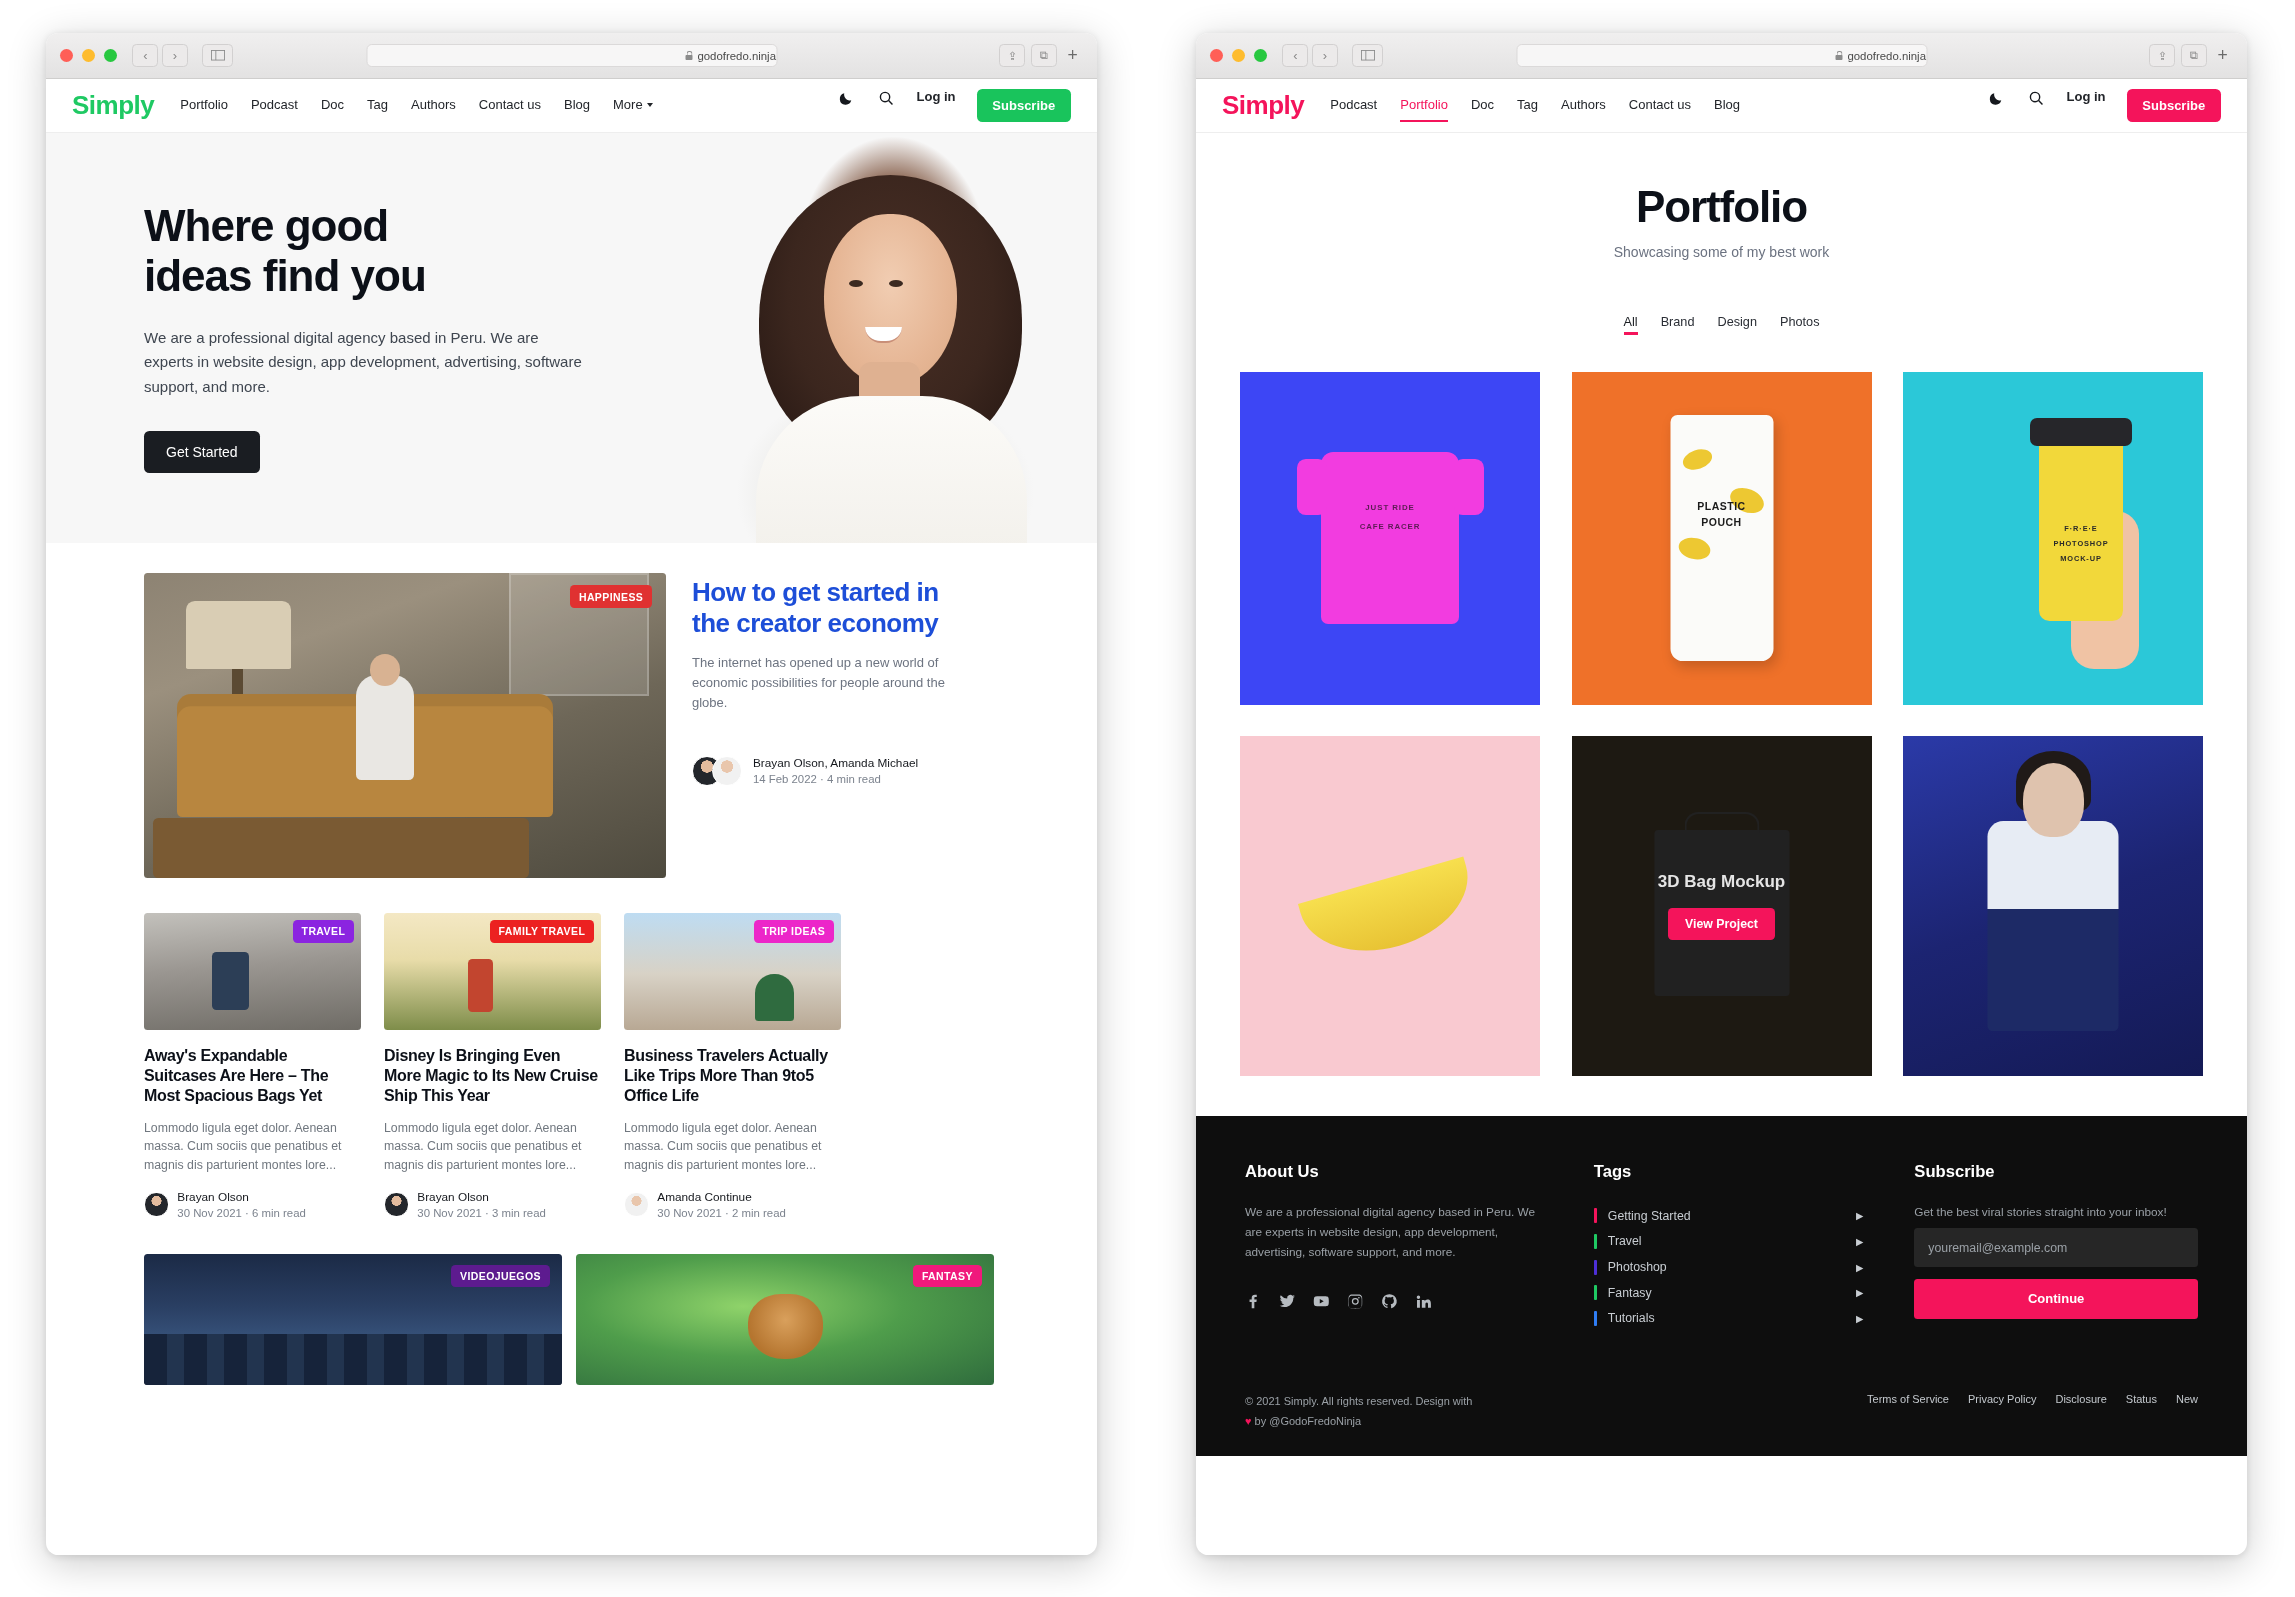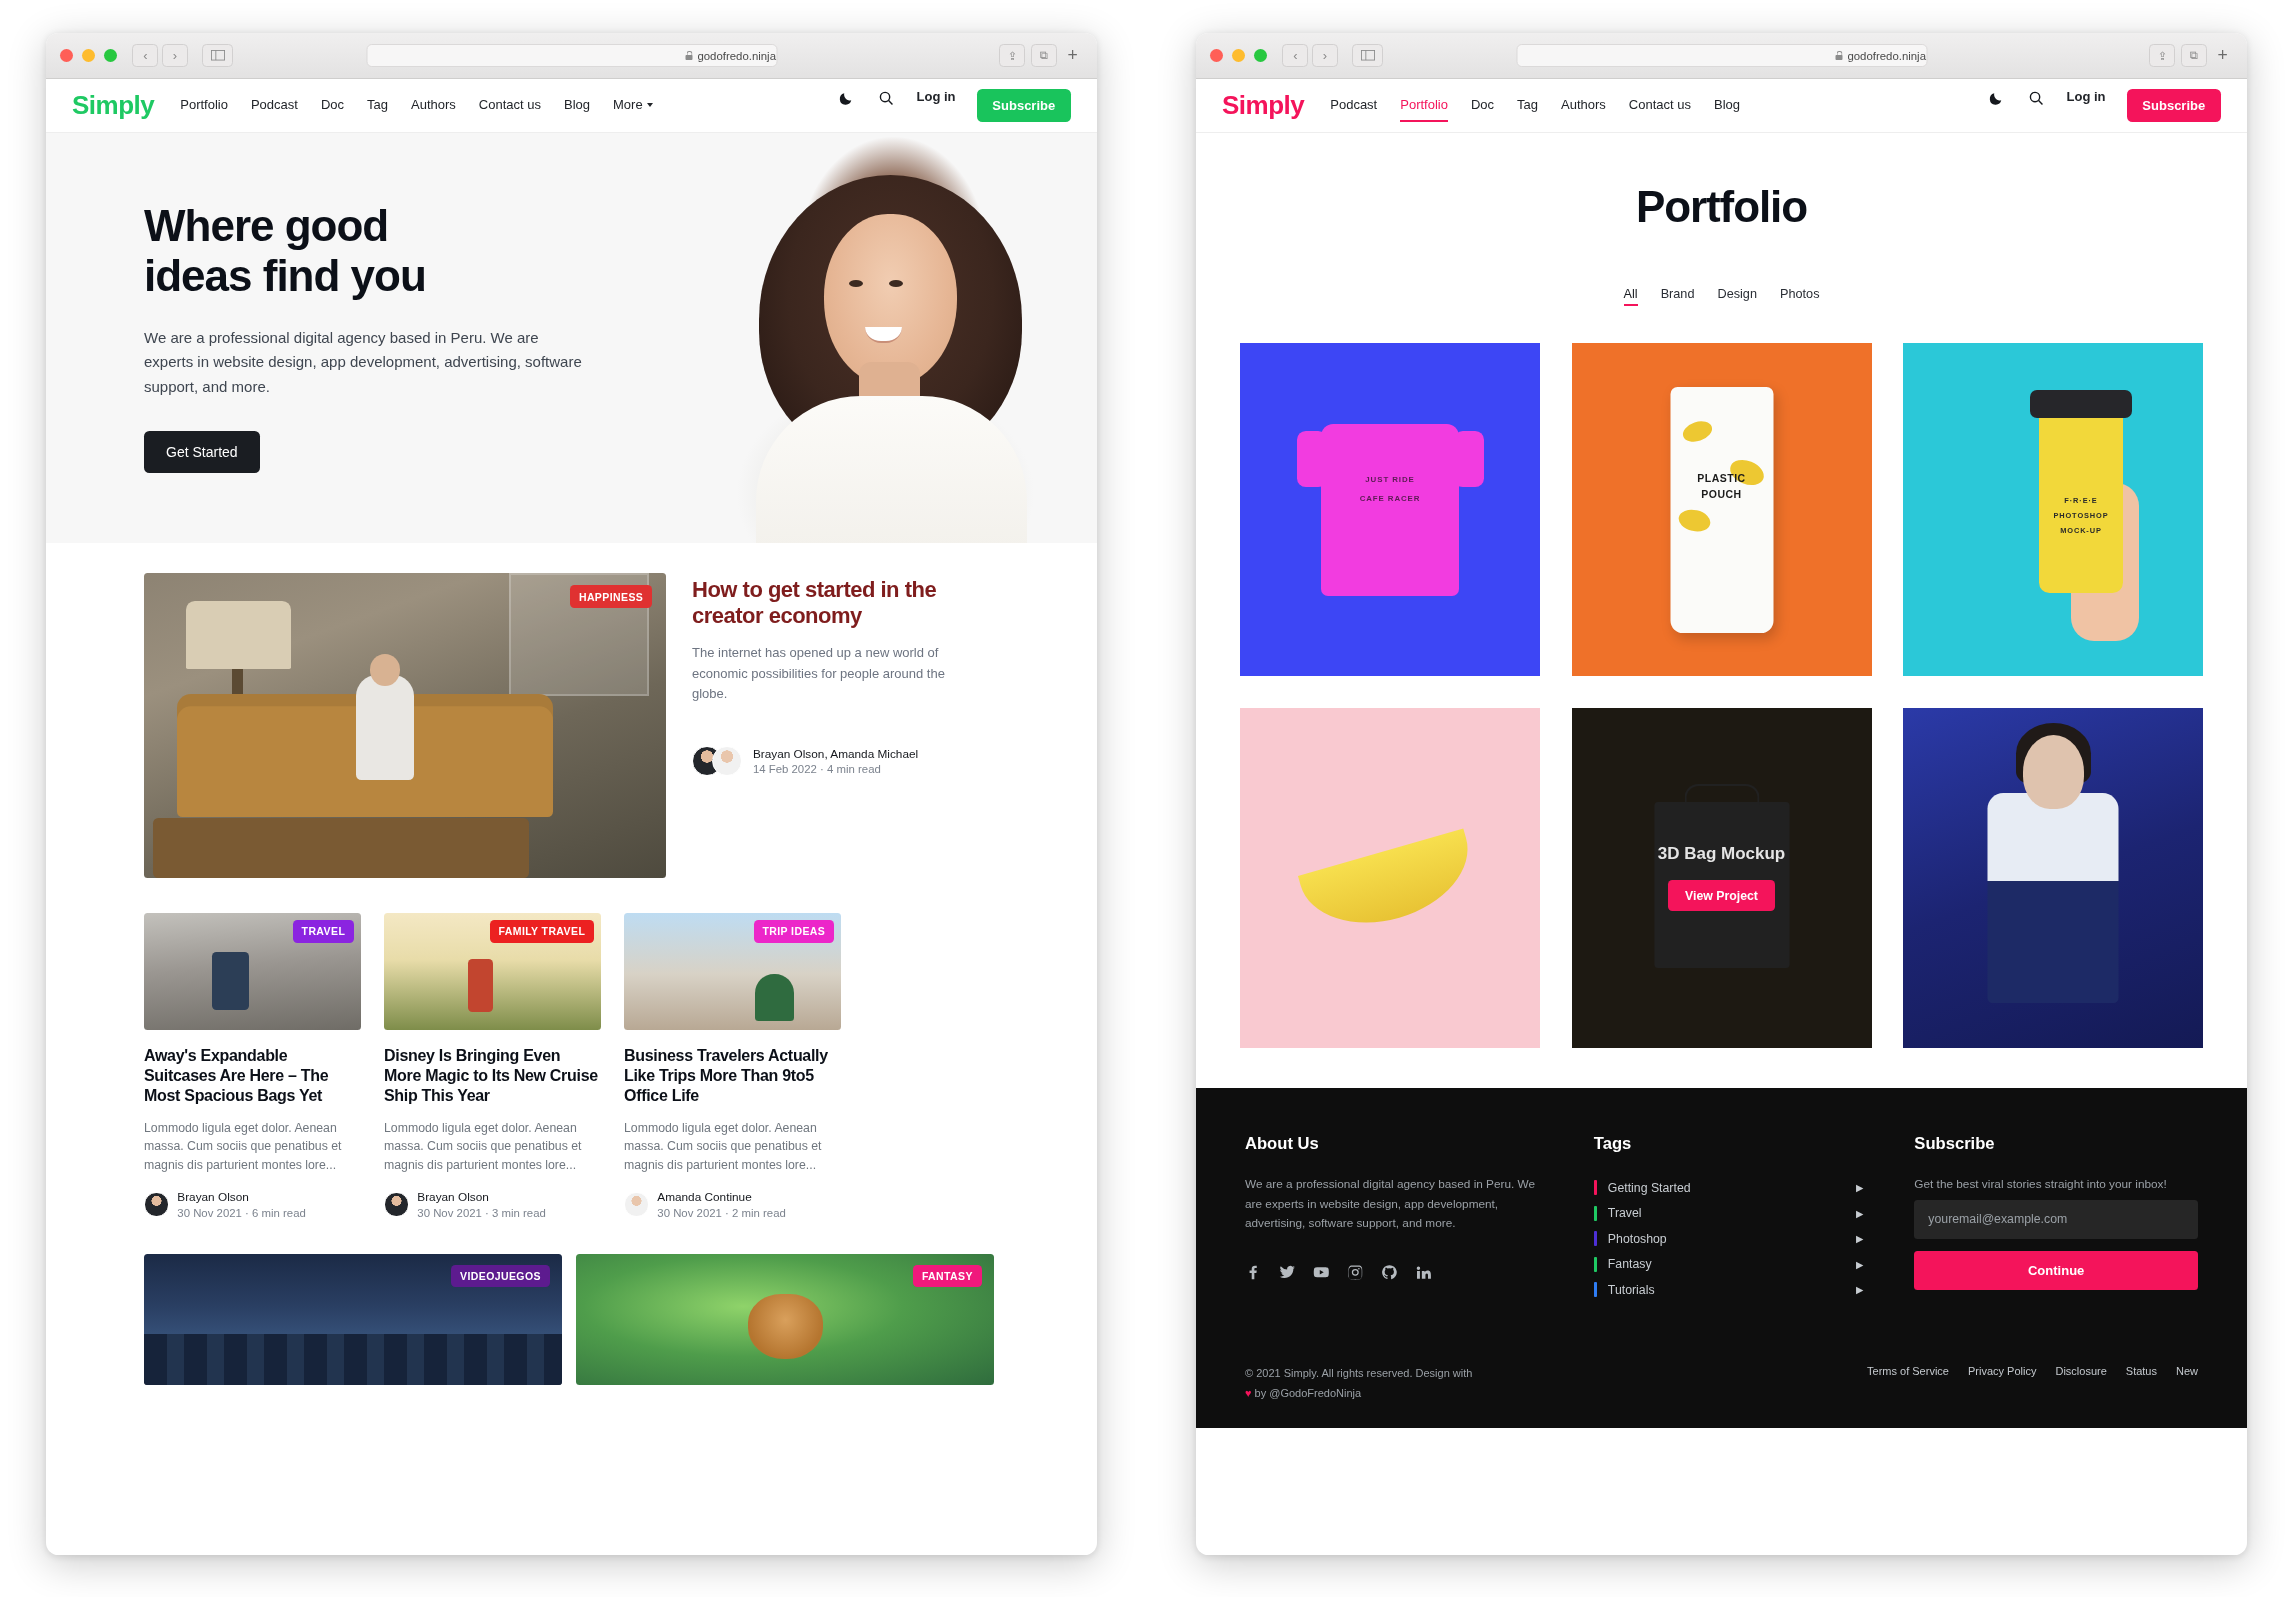--- a/index.html
+++ b/index.html
@@ -482,6 +482,7 @@
 
     <div class="pf-head">
       <h1 class="pf-title">Portfolio</h1>
+      <p class="pf-sub">Showcasing some of my best work</p>
       <div class="pf-filters">
         <a class="pf-filter active" href="#">All</a>
         <a class="pf-filter" href="#">Brand</a>

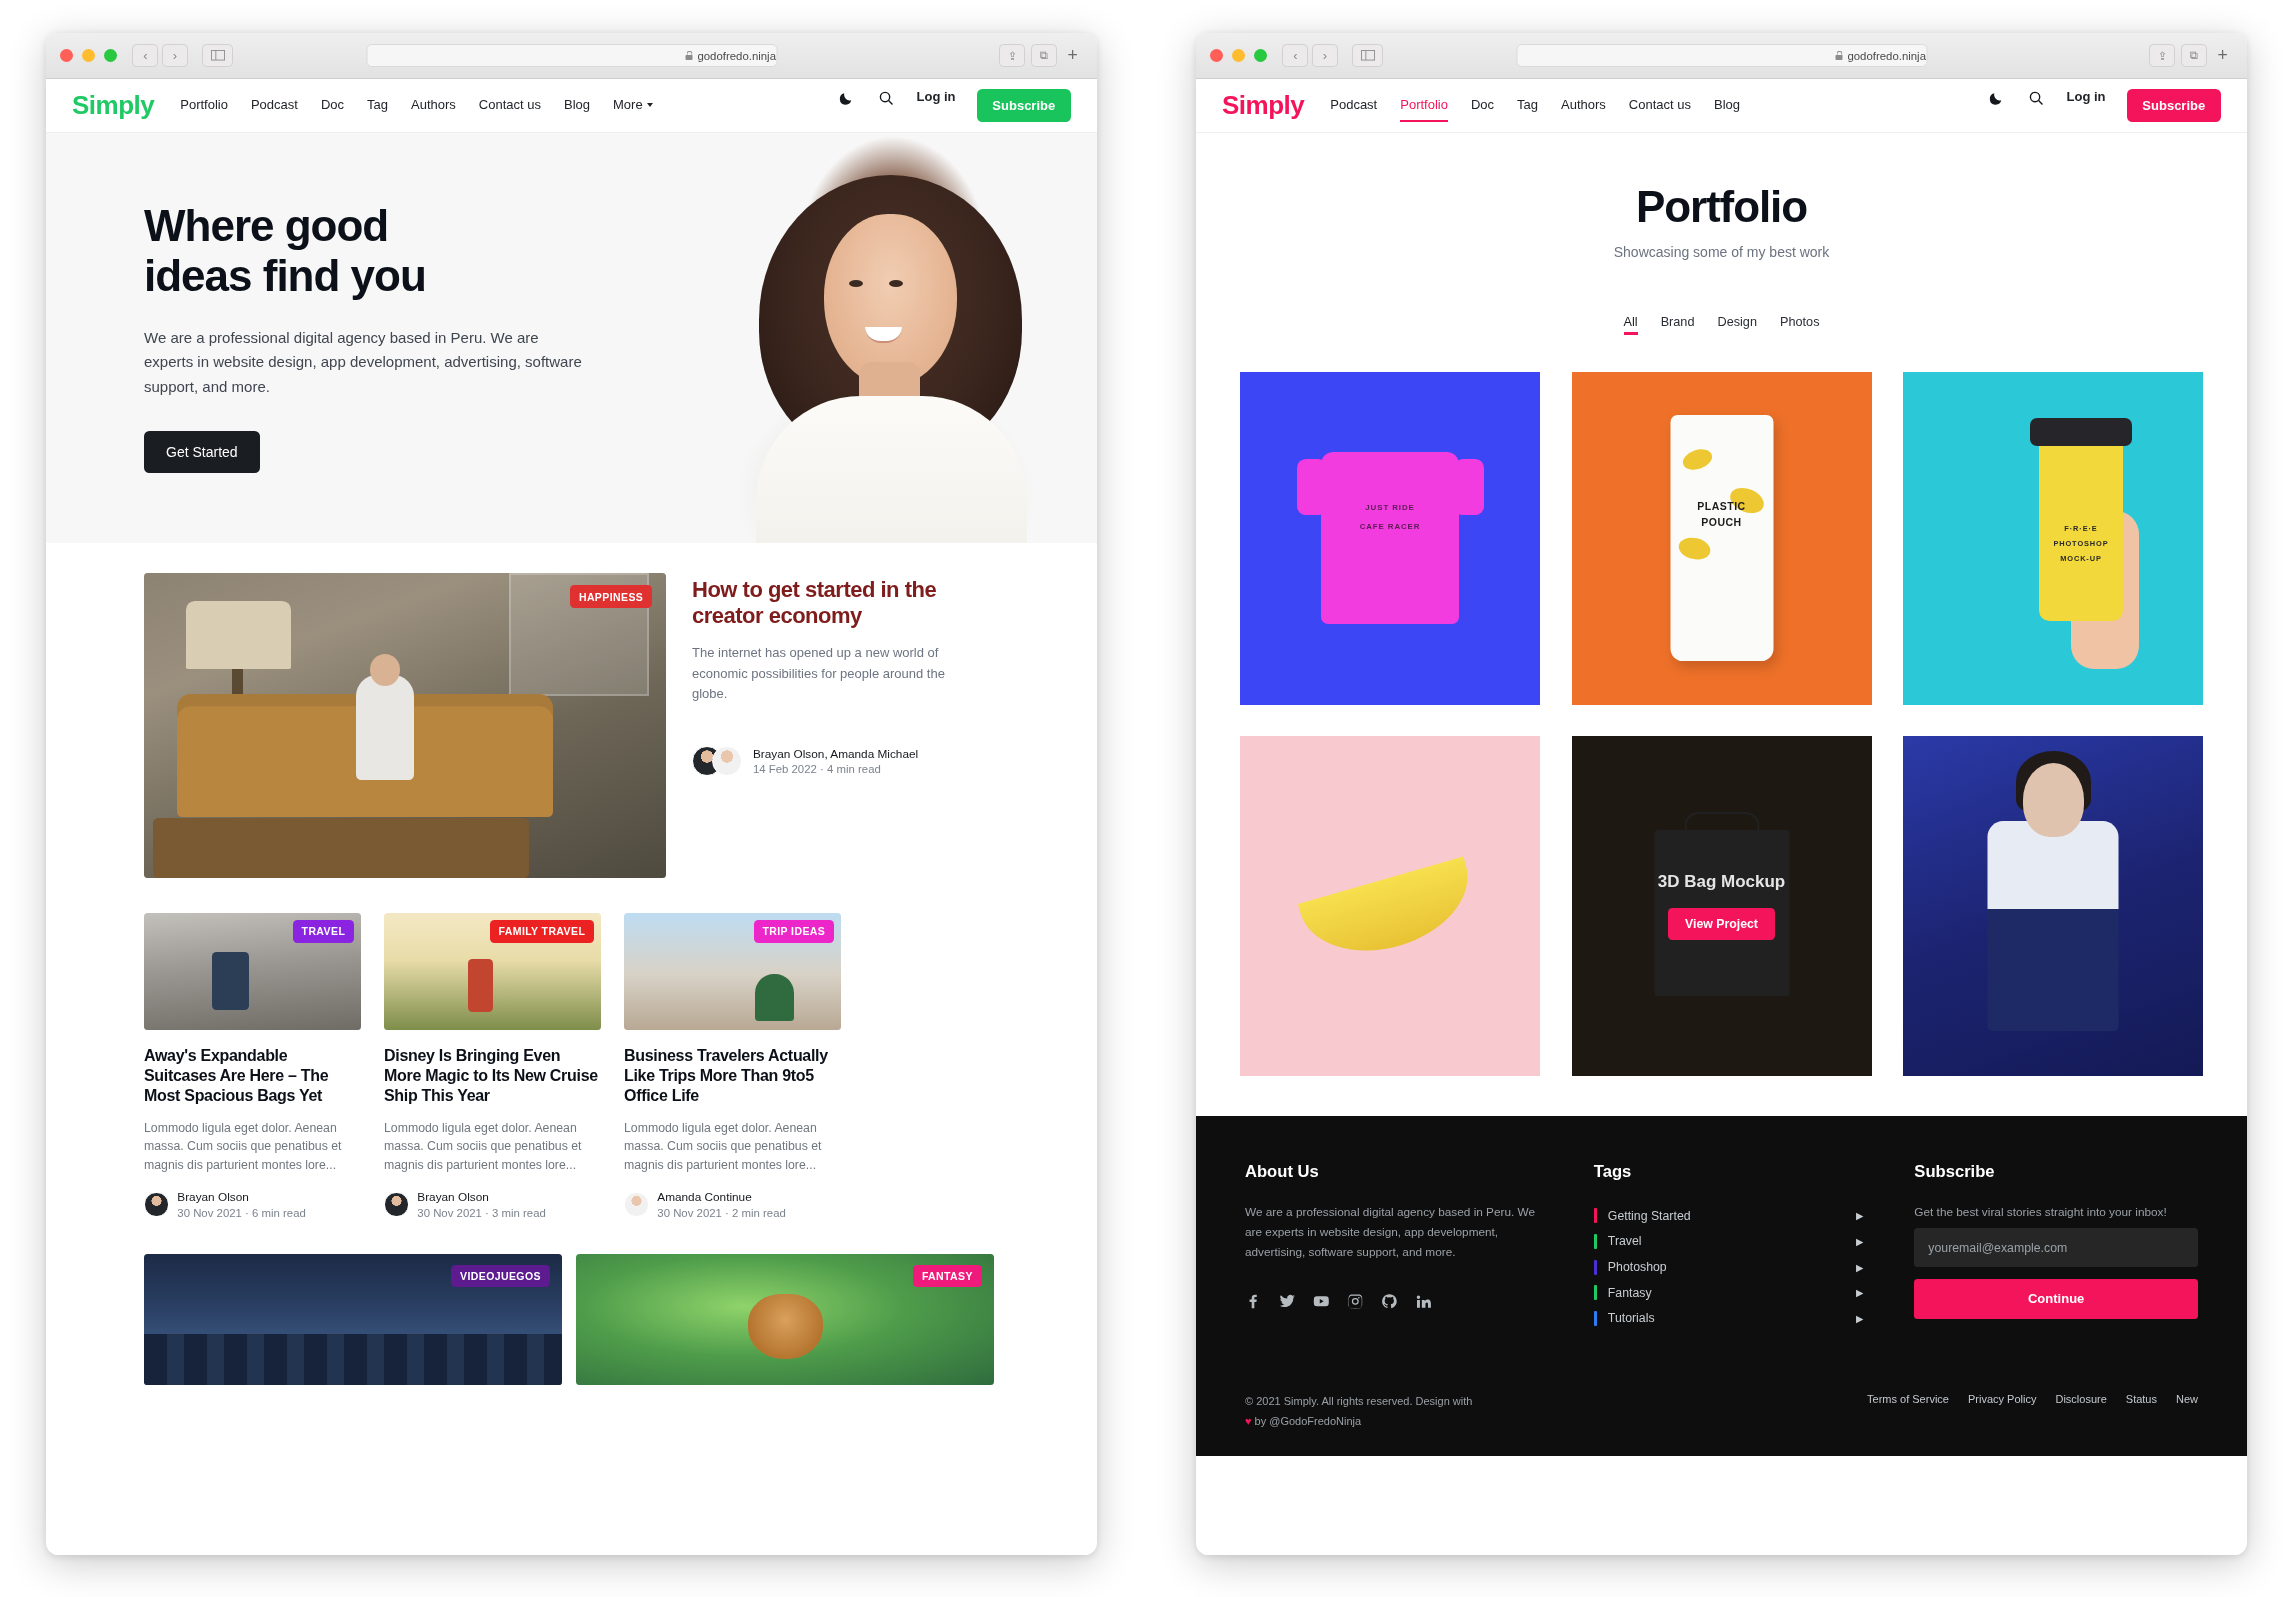--- a/index.html
+++ b/index.html
@@ -144,7 +144,7 @@
     padding:5.3px 8.8px; border-radius:4.4px;
   }
   .feat-txt { width: 263px; padding-top: 3.5px; }
-  .feat-h2 { font-size:22px; line-height:1.2; font-weight:800; color:#7f1d1d; letter-spacing:-0.5px;}
+  .feat-h2 { font-size:26px; line-height:1.2; font-weight:800; color:#1d4ed8; letter-spacing:-0.5px;}
   .feat-p { margin-top:14px; font-size:13px; line-height:1.56; color:#6d7481;}
   .byline { display:flex; align-items:center; gap:10.5px; margin-top:42px; }
   .avatars { display:flex; }

